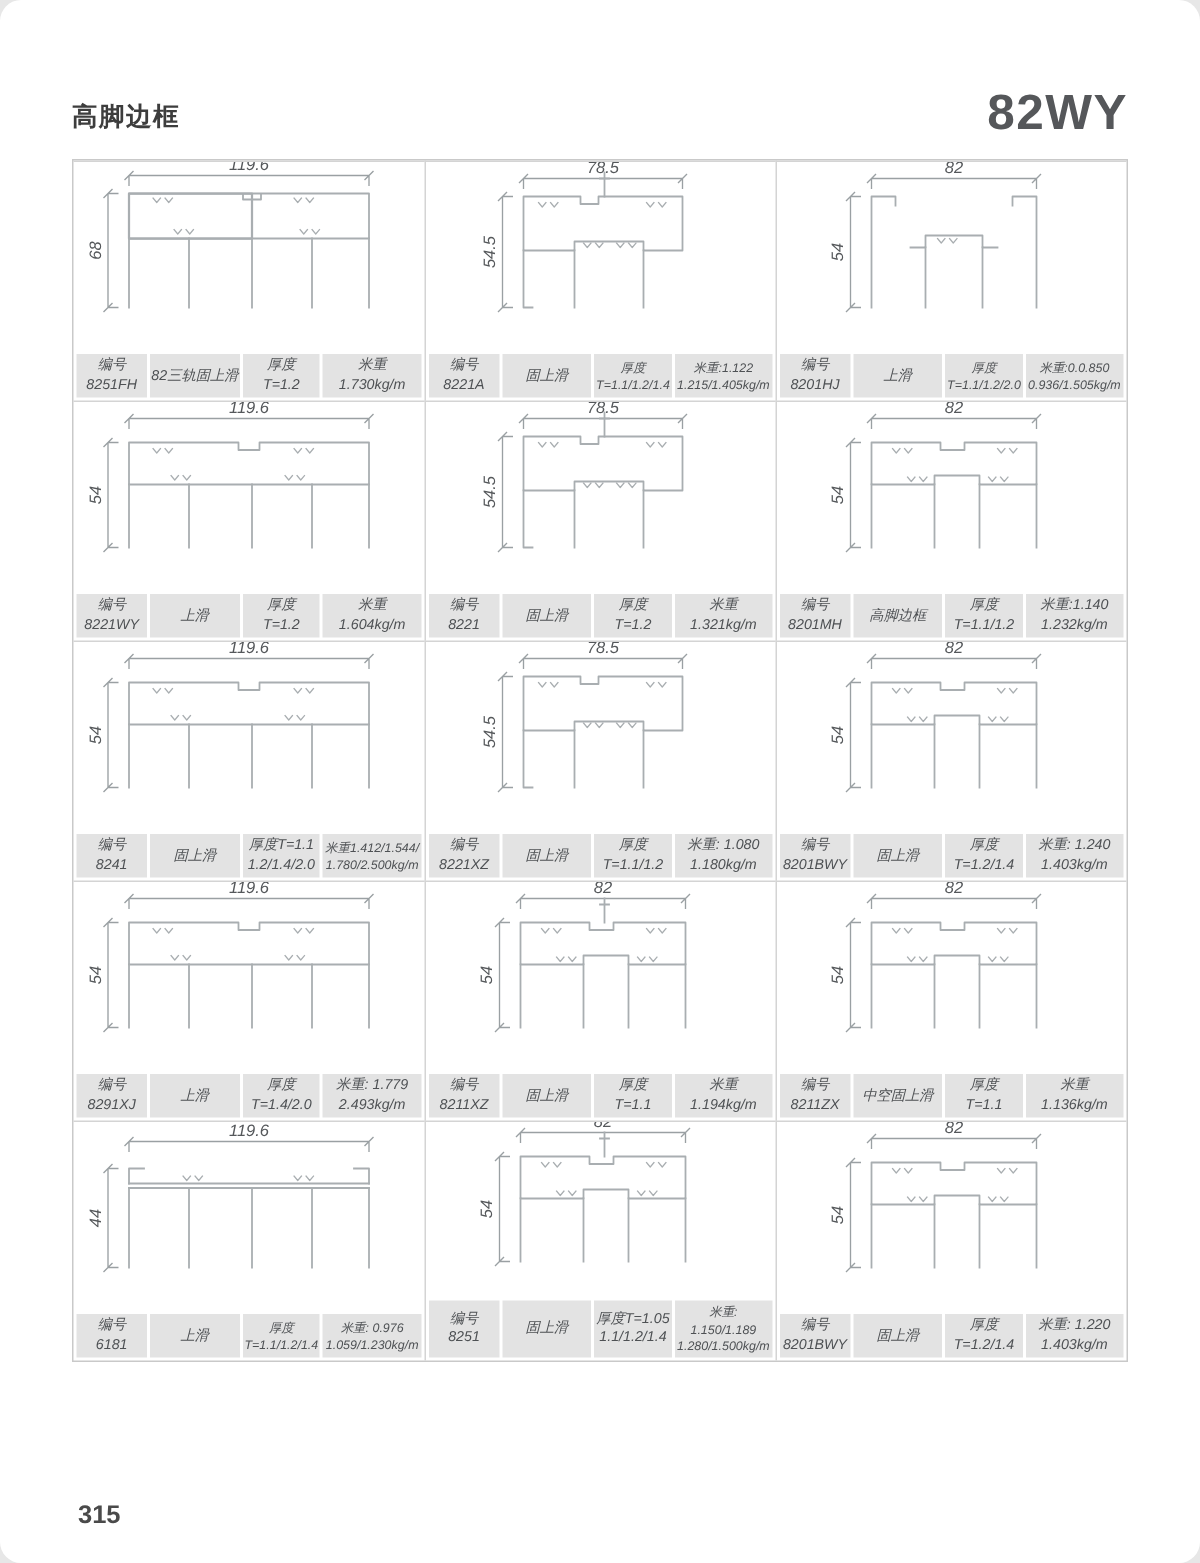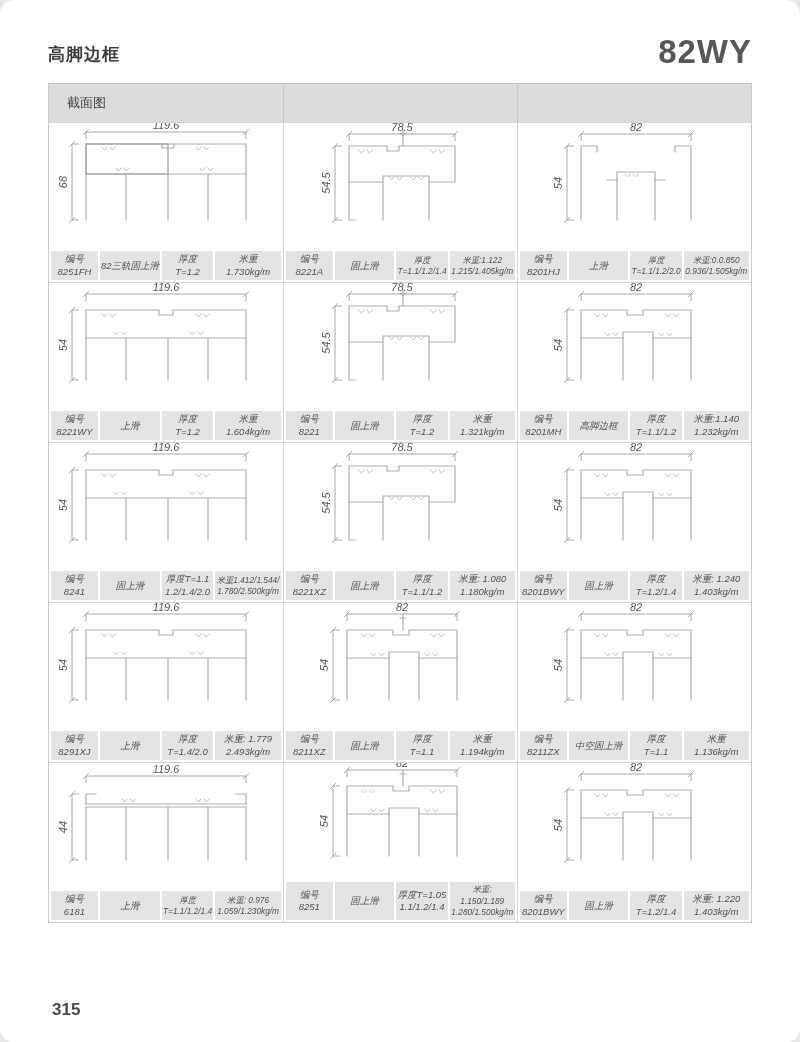--- a/index.html
+++ b/index.html
@@ -7,7 +7,7 @@
   .page{width:800px;height:1042px;background:#ffffff;border-radius:14px;position:relative;overflow:hidden;margin:0 auto;}
   .hdr{display:flex;justify-content:space-between;align-items:flex-end;padding:38px 48px 0 48px;}
   .series{font-size:17px;font-weight:bold;color:#3d3d3d;letter-spacing:1px;}
-  .model{font-size:33px;font-weight:bold;color:#55575a;line-height:.85;letter-spacing:1px;}
+  .model{font-size:33px;font-weight:bold;color:#55575a;line-height:.85;letter-spacing:1px;margin-top:23px;}
   .tbl{margin:17px 48px 0 48px;border:1px solid #c9c9c9;}
   .thead{display:grid;grid-template-columns:1fr 1fr 1fr;background:#dbdbdb;height:38px;}
   .thcell{display:flex;align-items:center;padding-left:18px;font-size:13px;color:#3f3f3f;}

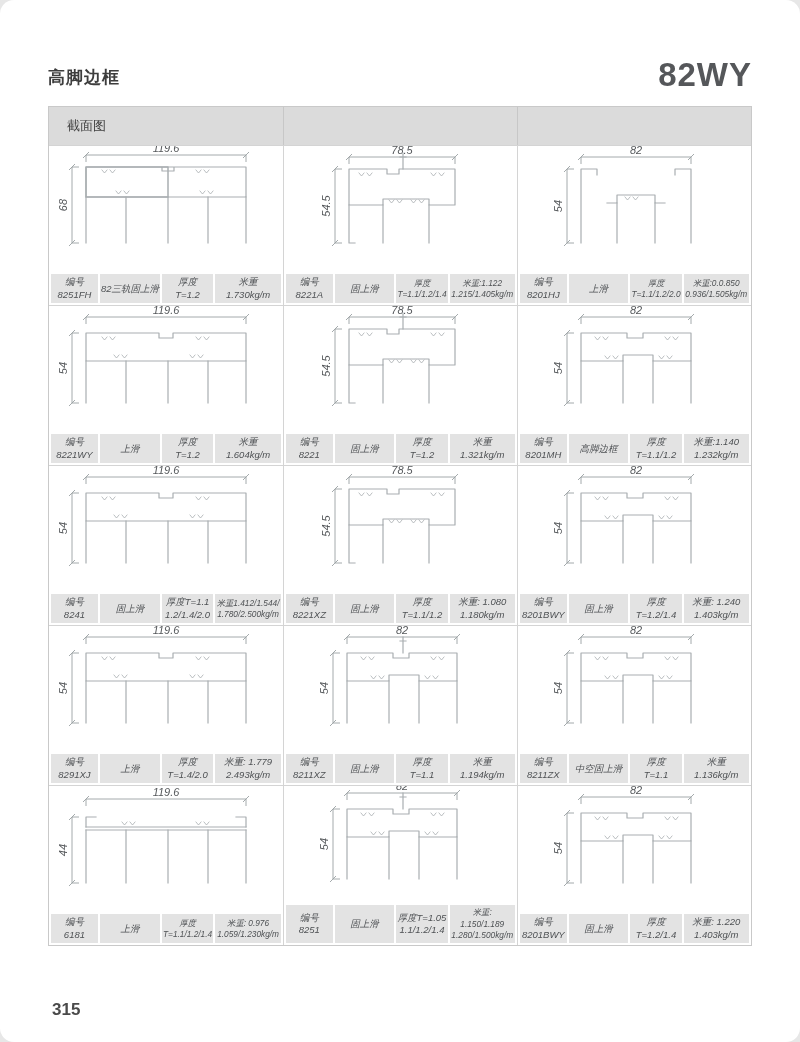--- a/index.html
+++ b/index.html
@@ -36,11 +36,6 @@
   </div>
 
   <div class="tbl">
-    <div class="thead">
-      <div class="thcell">截面图</div>
-      <div class="thcell"></div>
-      <div class="thcell"></div>
-    </div>
     <div class="grid">
         <div class="cell">
           <div class="draw">

